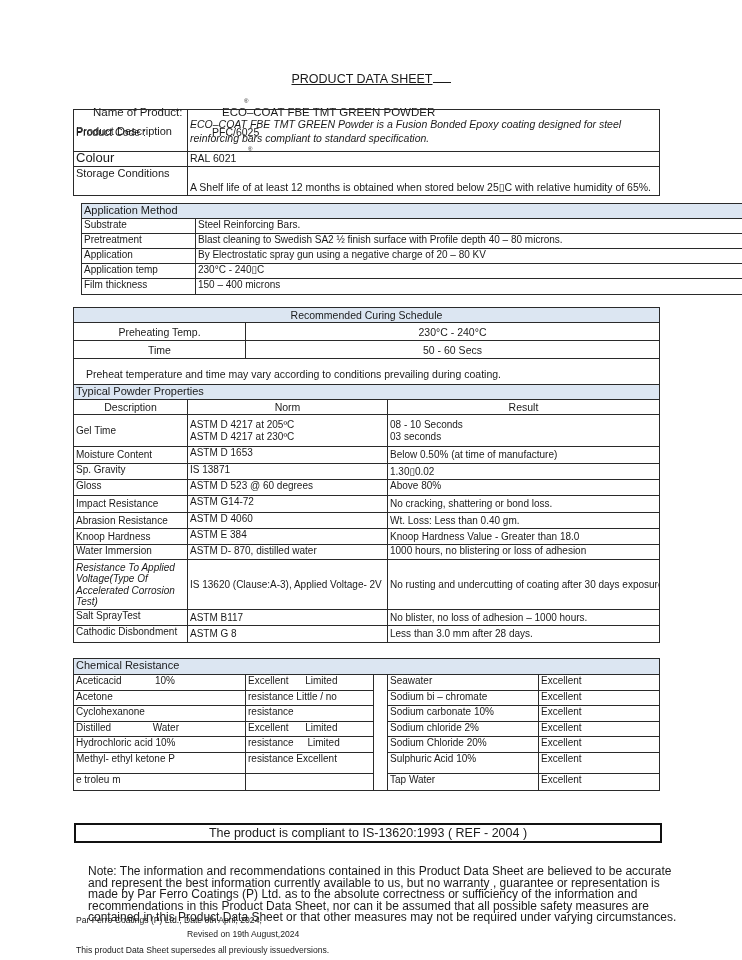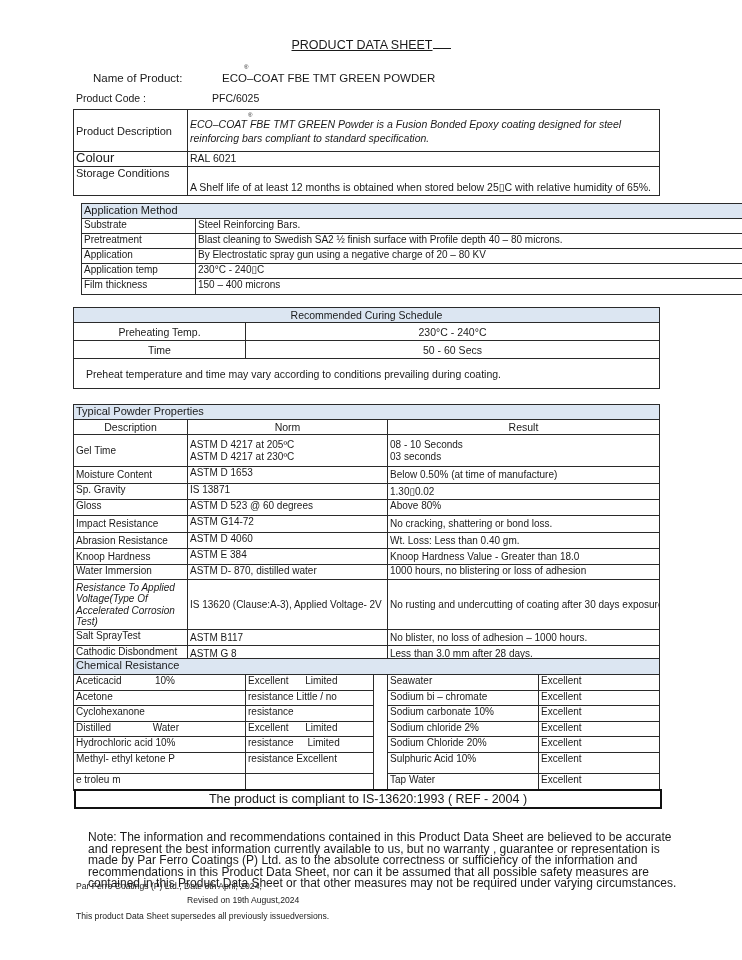--- a/index.html
+++ b/index.html
@@ -5,7 +5,7 @@
   html, body { margin:0; padding:0; background:#ffffff; }
   body { width:742px; height:960px; position:relative; overflow:hidden;
          font-family:"Liberation Sans", "DejaVu Sans", sans-serif; color:#1a1a1a; }
-  .abs { position:absolute; }
+  .abs { position:absolute;margin-top:34px; }
   .title { left:0; width:742px; top:38px; text-align:center; font-size:12.5px; }
   .title span { text-decoration:underline; }
   .title .pad { display:inline-block; width:18px; border-bottom:1px solid #1a1a1a; vertical-align:baseline; height:10px; }

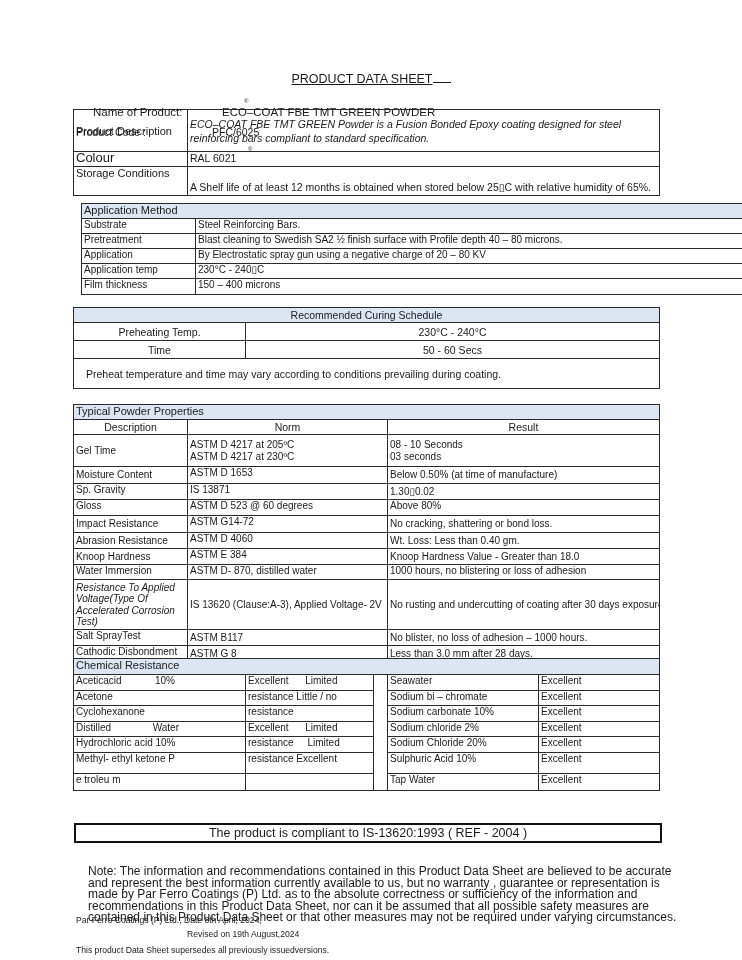--- a/index.html
+++ b/index.html
@@ -111,7 +111,7 @@
 </tbody>
   </table>
 
-<table style="left:73px;top:384px;width:587px;margin-top:20px;">
+<table style="left:73px;top:384px;width:587px;">
   <colgroup>
       <col style="width:114px">
       <col style="width:200px">

